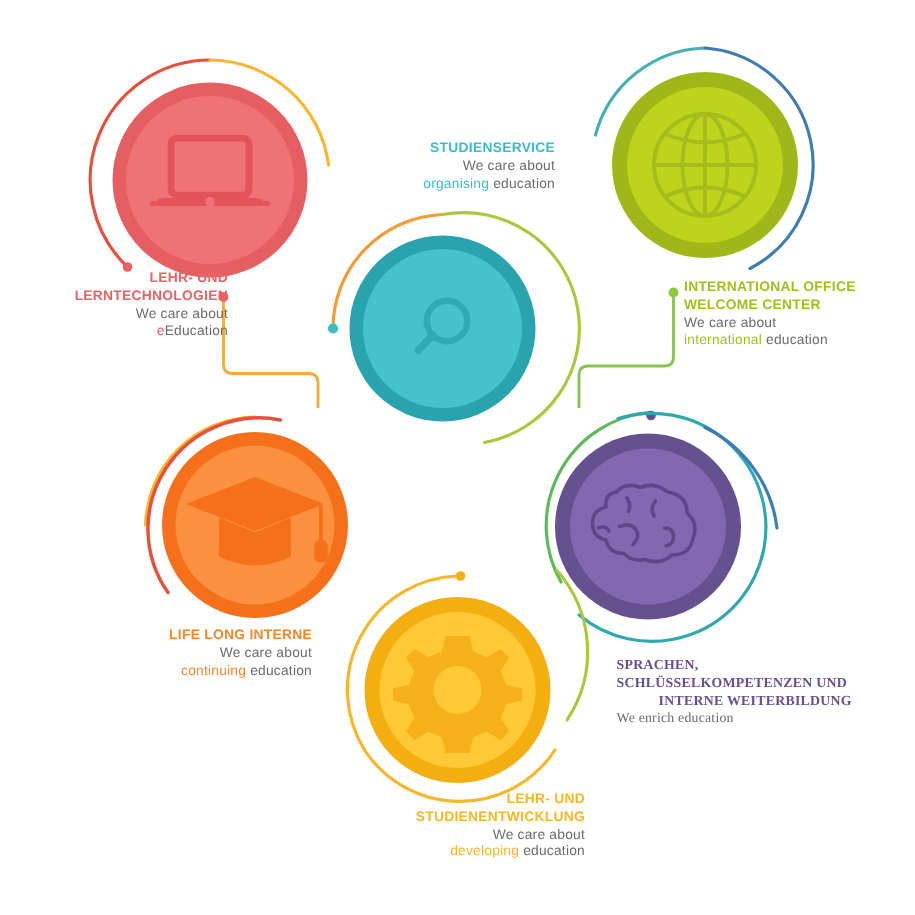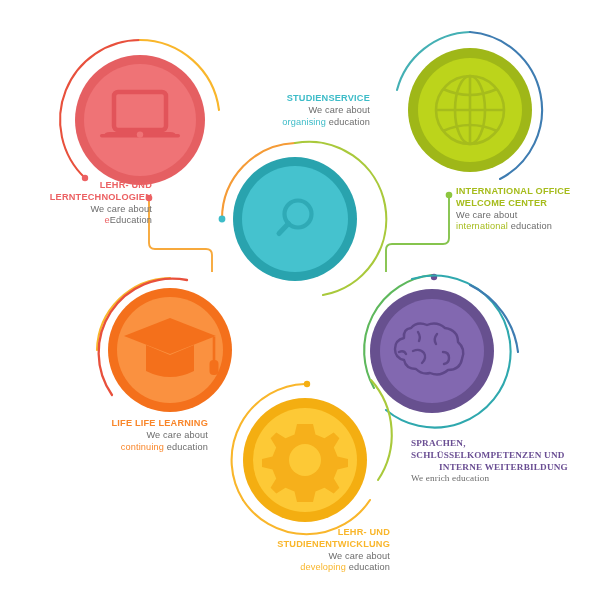--- a/index.html
+++ b/index.html
@@ -209,7 +209,7 @@
   </div>
 
   <div class="txt ta-right" style="left:58px; top:418px; width:150px;">
-    <span class="ttl" style="color:#F9862A;">LIFE LIFE LEARNING</span>
+    <span class="ttl" style="color:#F9862A;">LIFE LONG INTERNE</span>
     <span class="sub">We care about</span>
     <span class="sub"><span class="hl" style="color:#F9862A;">continuing</span><span> education</span></span>
   </div>

